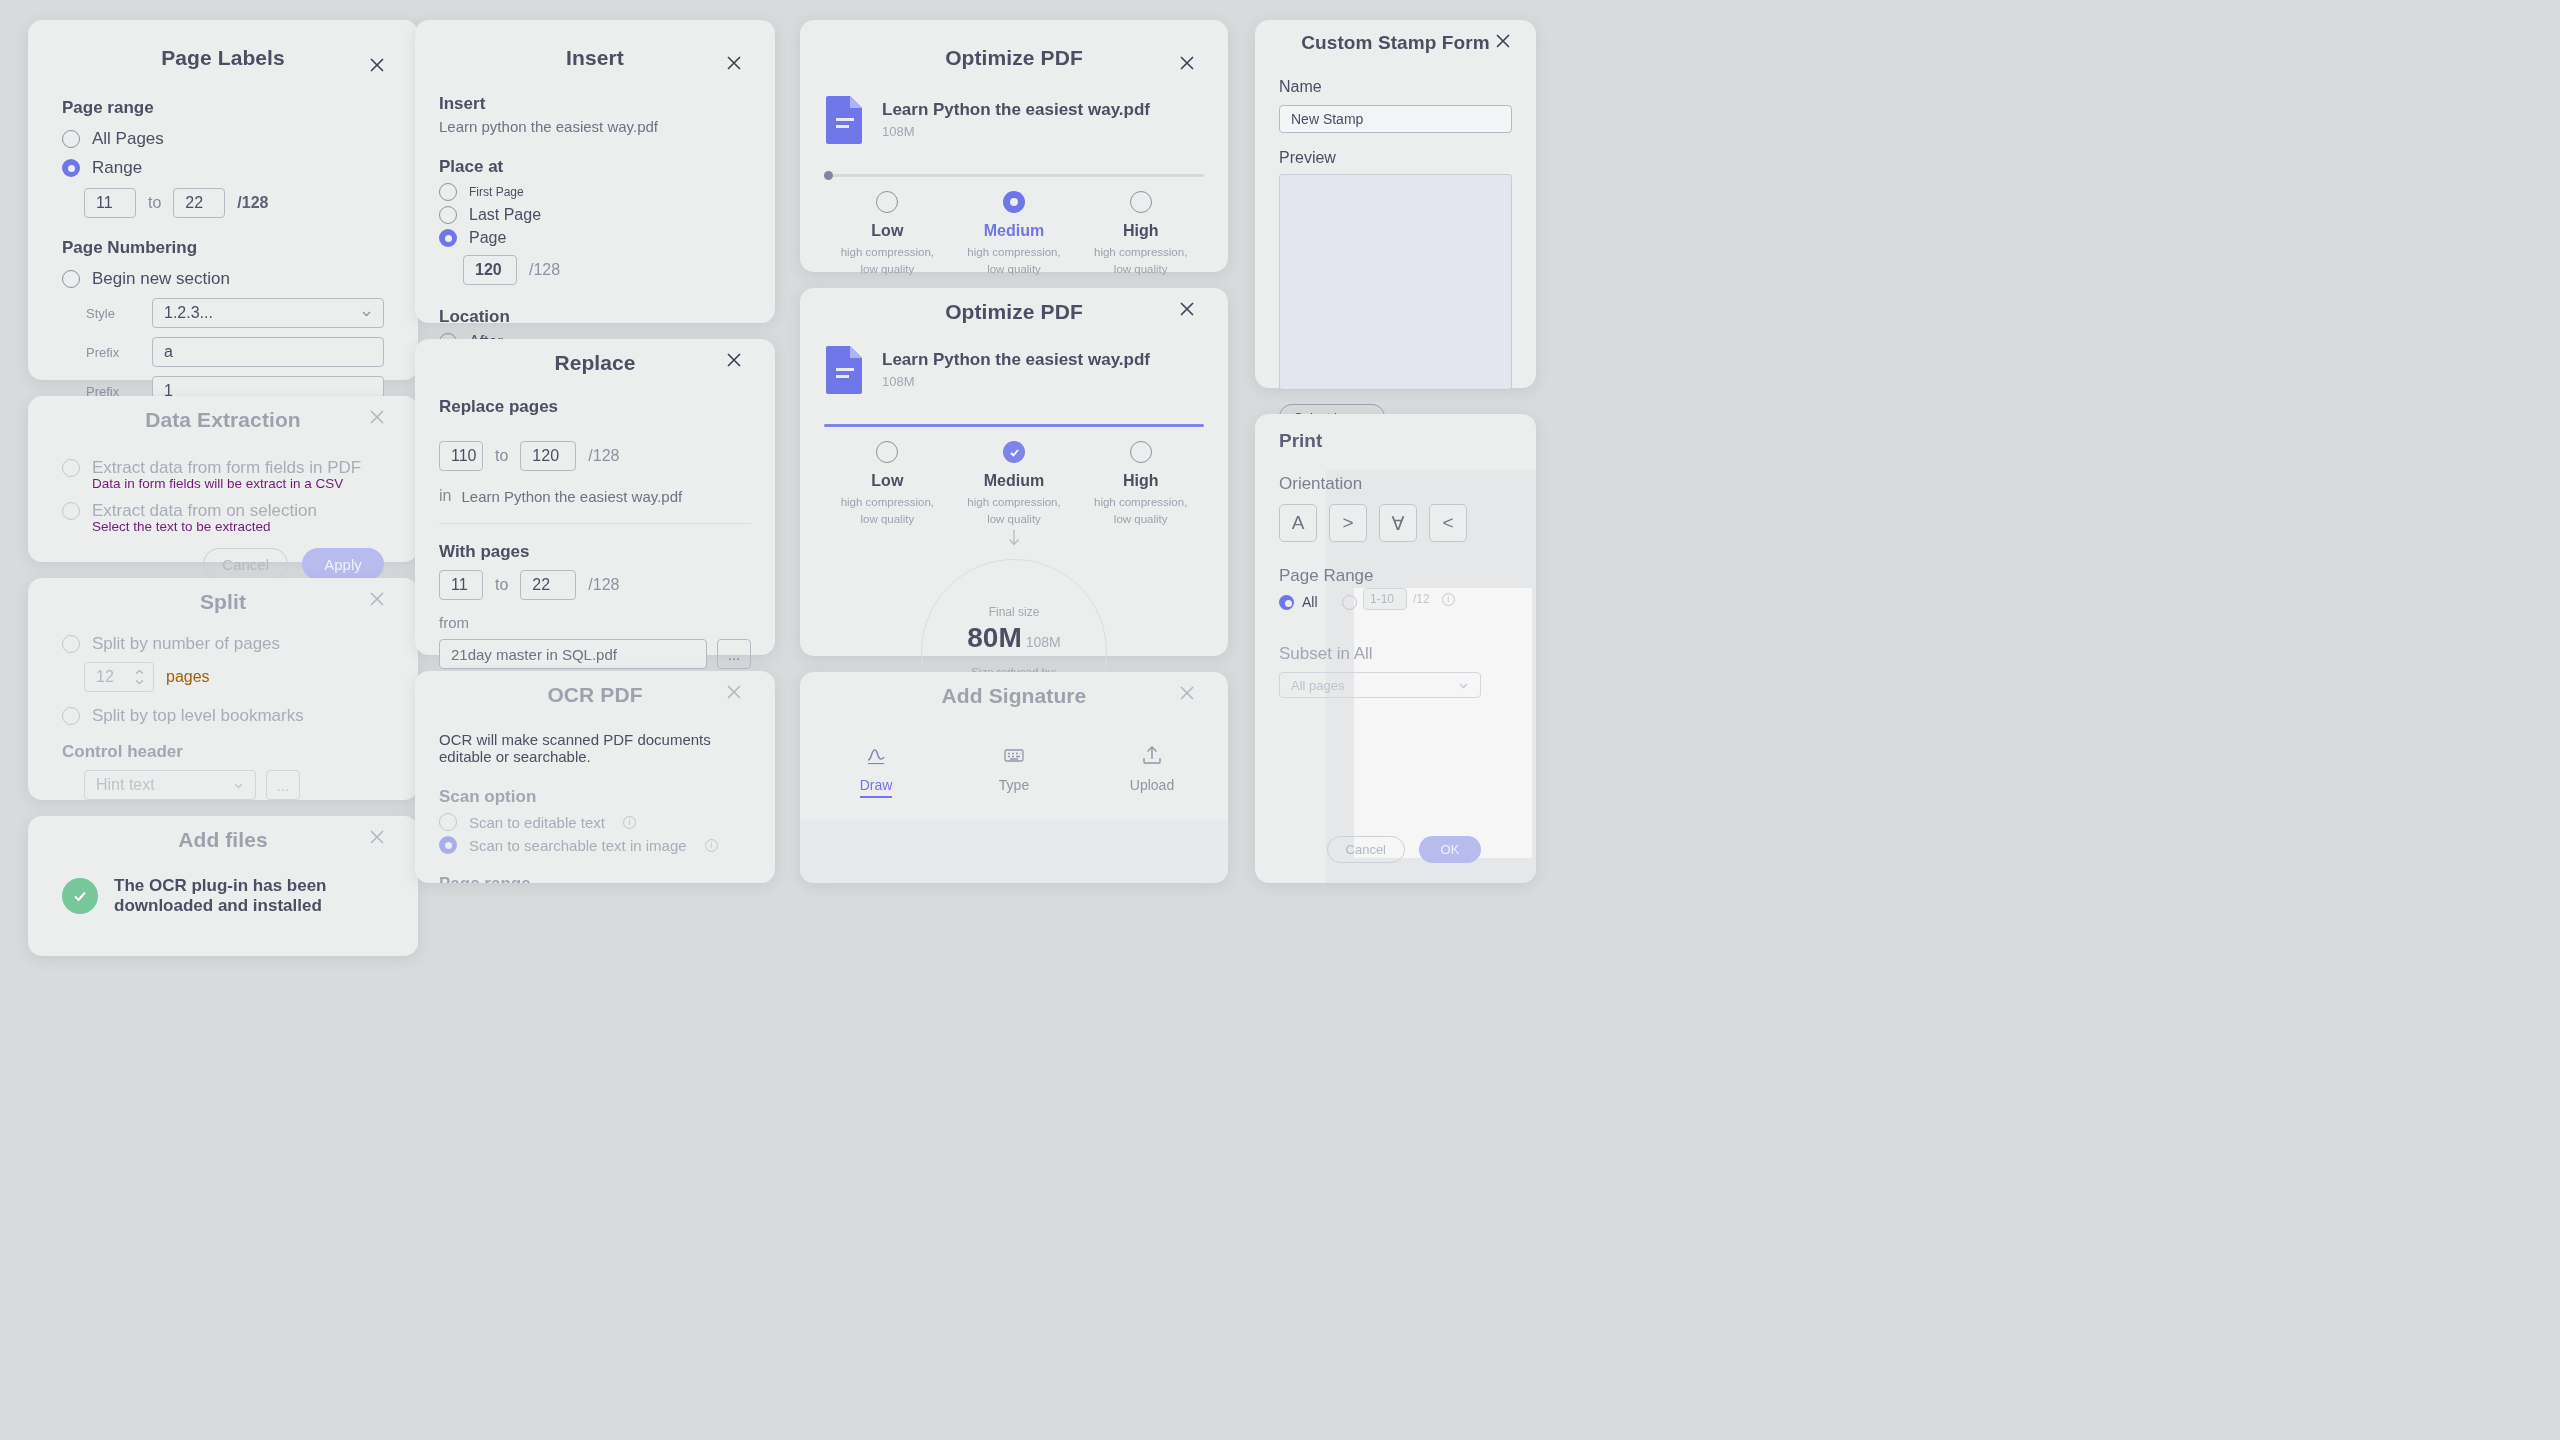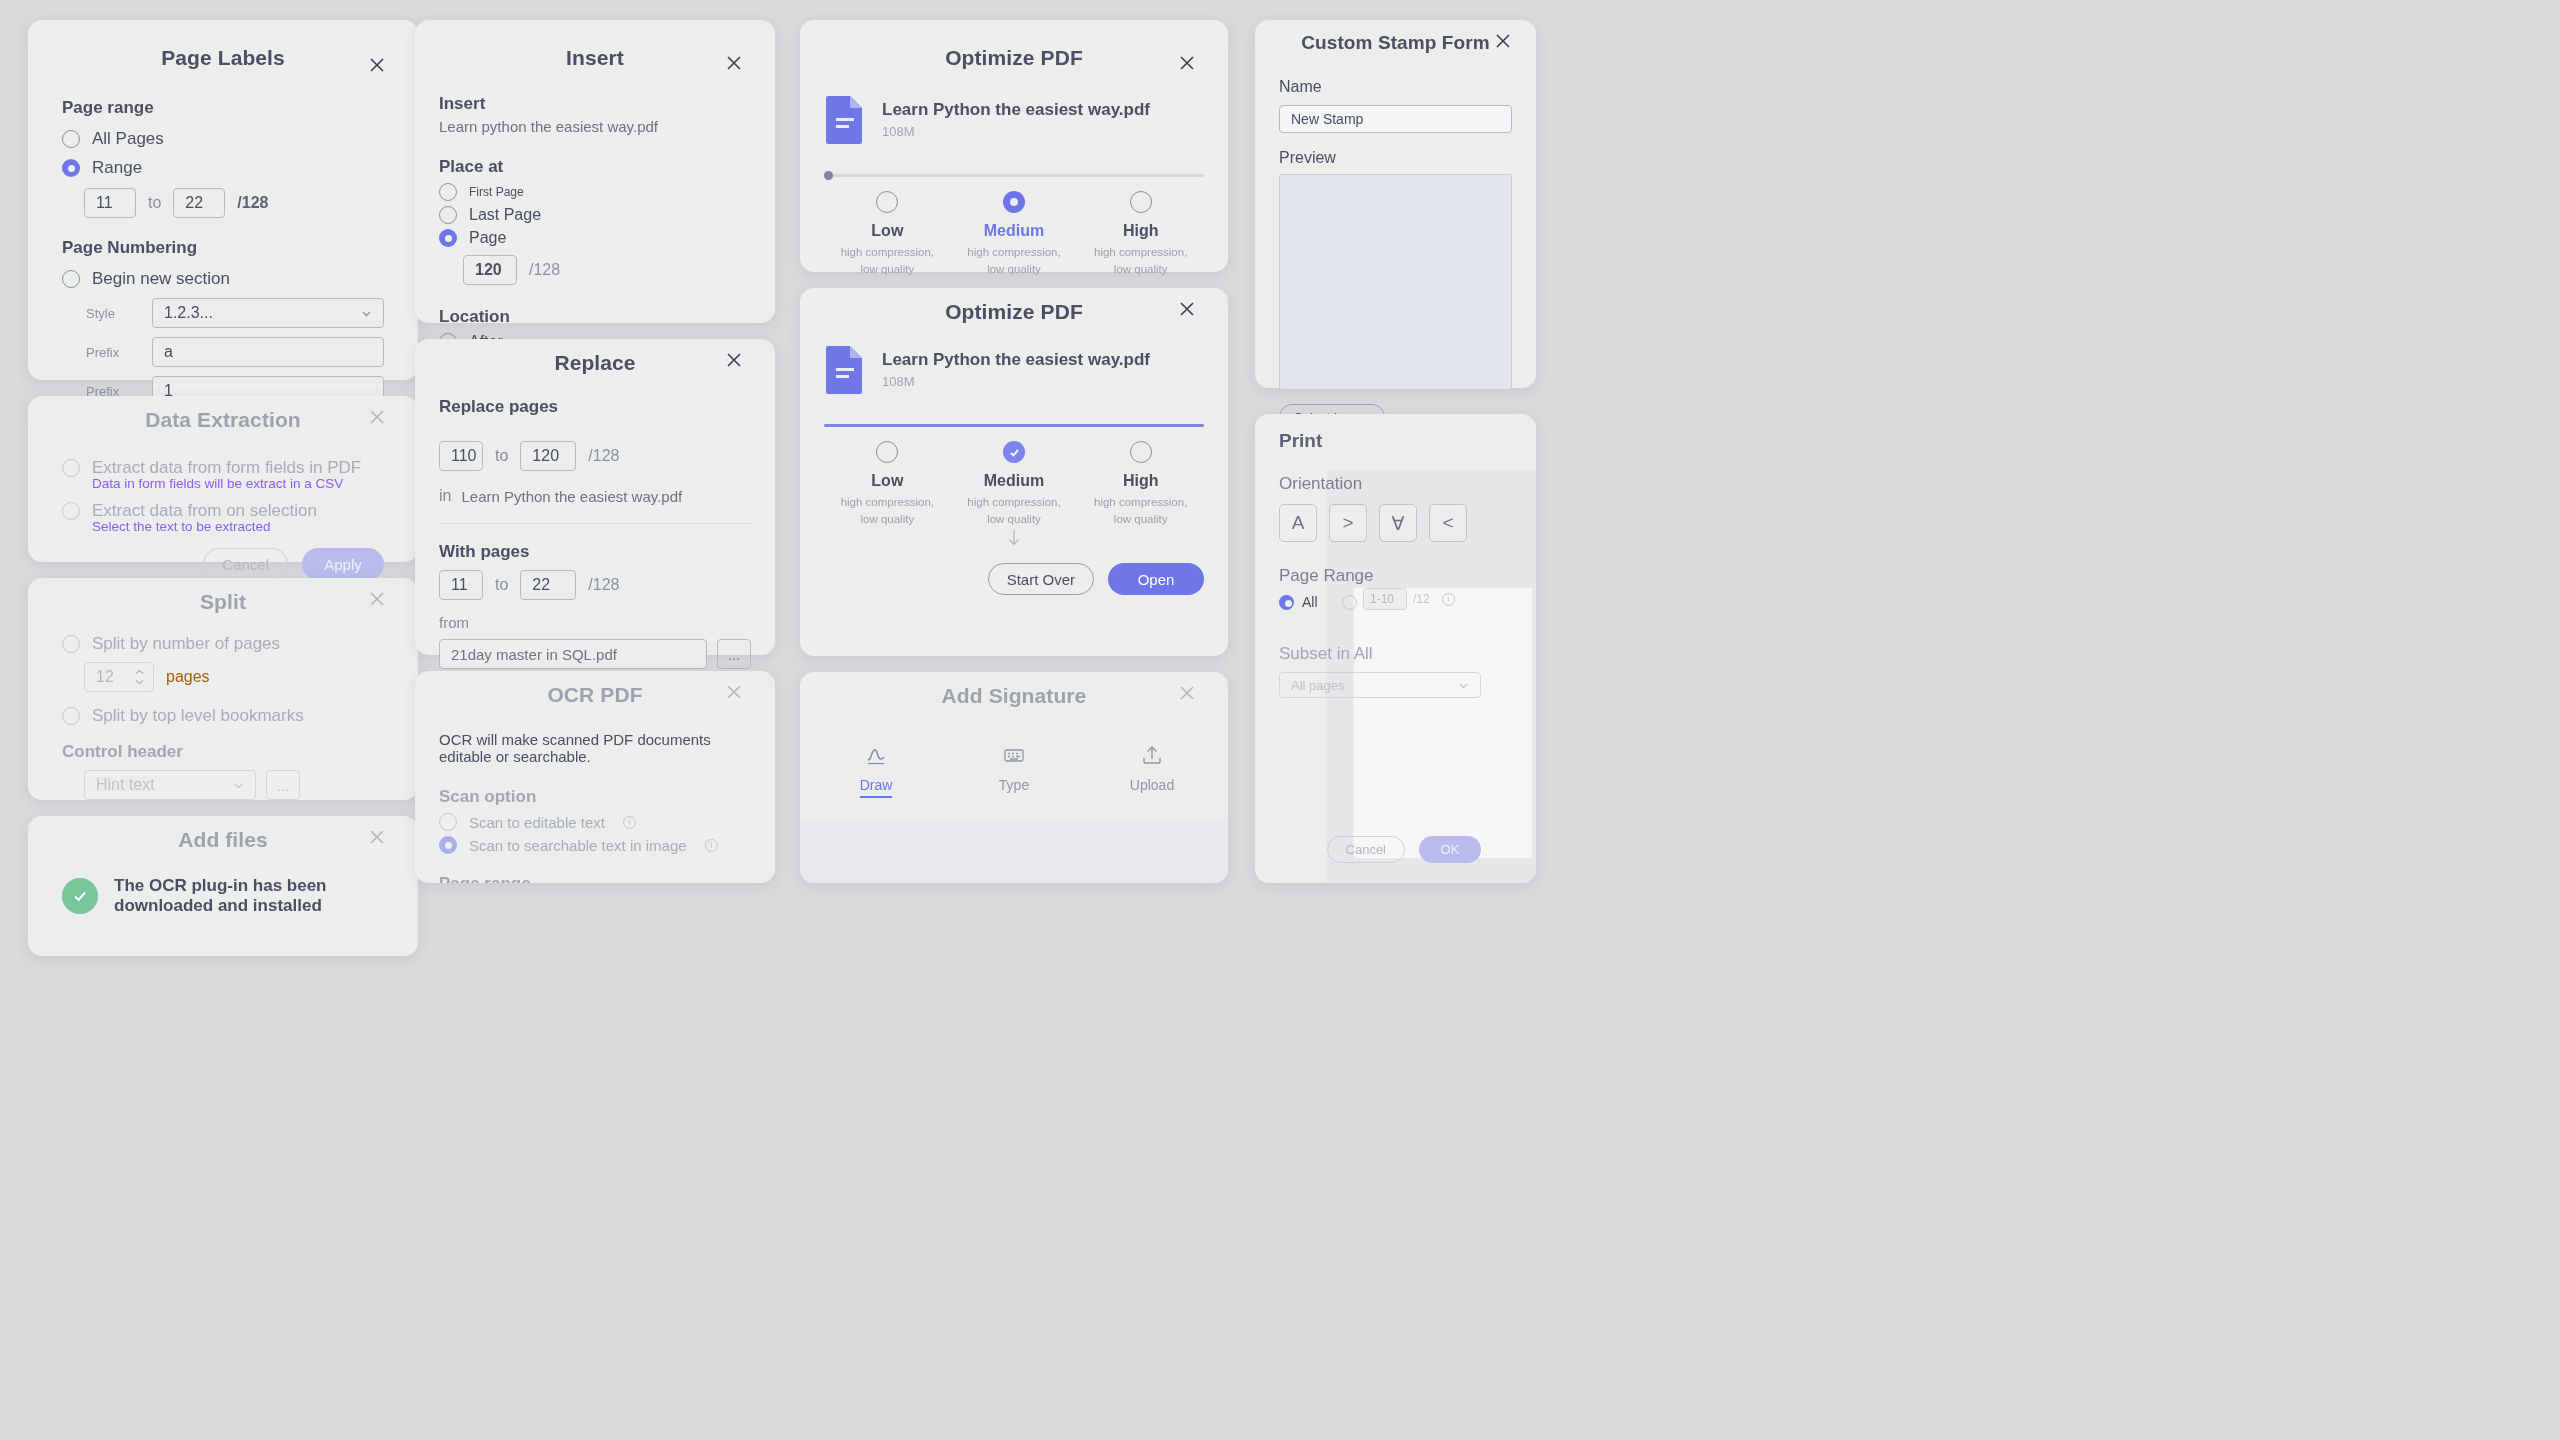--- a/index.html
+++ b/index.html
@@ -62,7 +62,7 @@
   .radio.on.faded { background: #a9aeea; }
   .rlabel { font-size: 17px; color: #4a4f63; }
   .rlabel.faded { color: #a9adba; }
-  .rsub { font-size: 13.5px; color: #8b5cf6; margin: -2px 0 8px 30px; }
+  .rsub { font-size: 13.5px; color: #701a75; margin: -2px 0 8px 30px; }
 
   
   .inp {

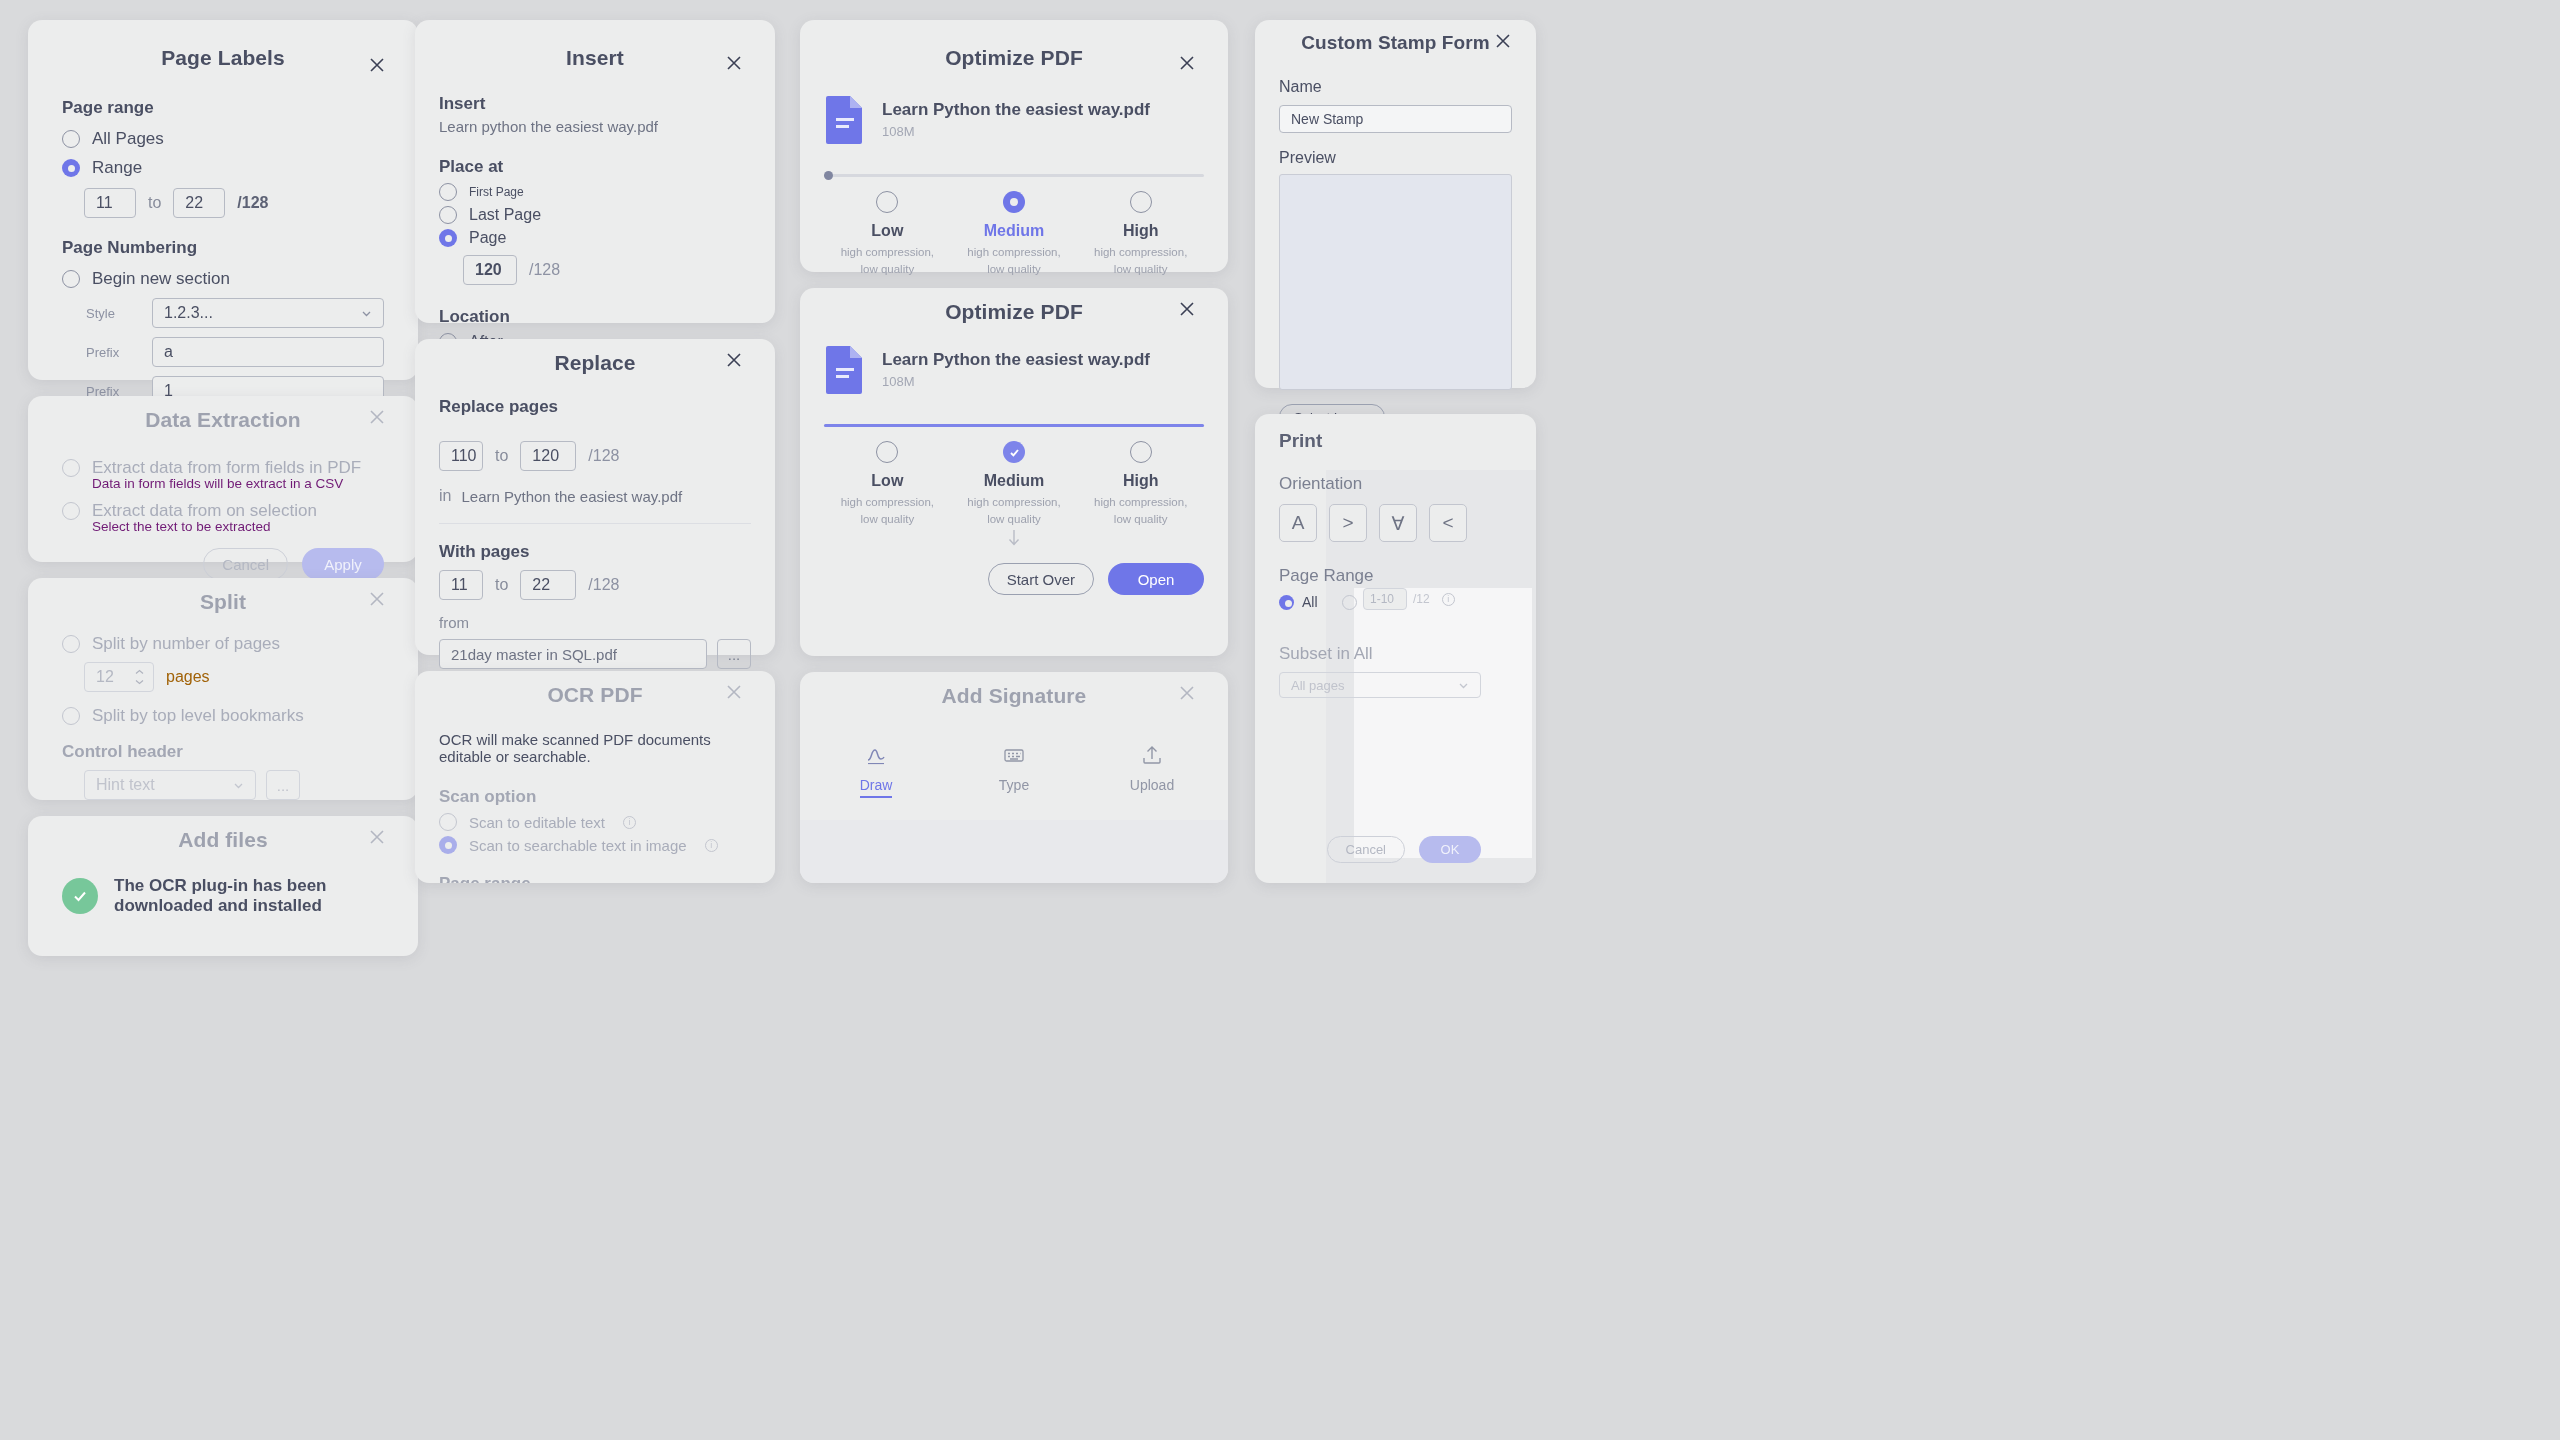--- a/index.html
+++ b/index.html
@@ -621,6 +621,14 @@
           </svg>
       </div>
 
+      <div class="result-circle">
+        <div class="rc-label">Final size</div>
+        <div class="rc-main">
+          <span>80M</span><small>108M</small>
+        </div>
+        <div class="rc-sub">Size reduced by:</div>
+        <div class="rc-pct">0.06%</div>
+      </div>
 
       <div class="btns" style="margin-top:12px;">
         <div class="btn ghost wide">Start Over</div>

